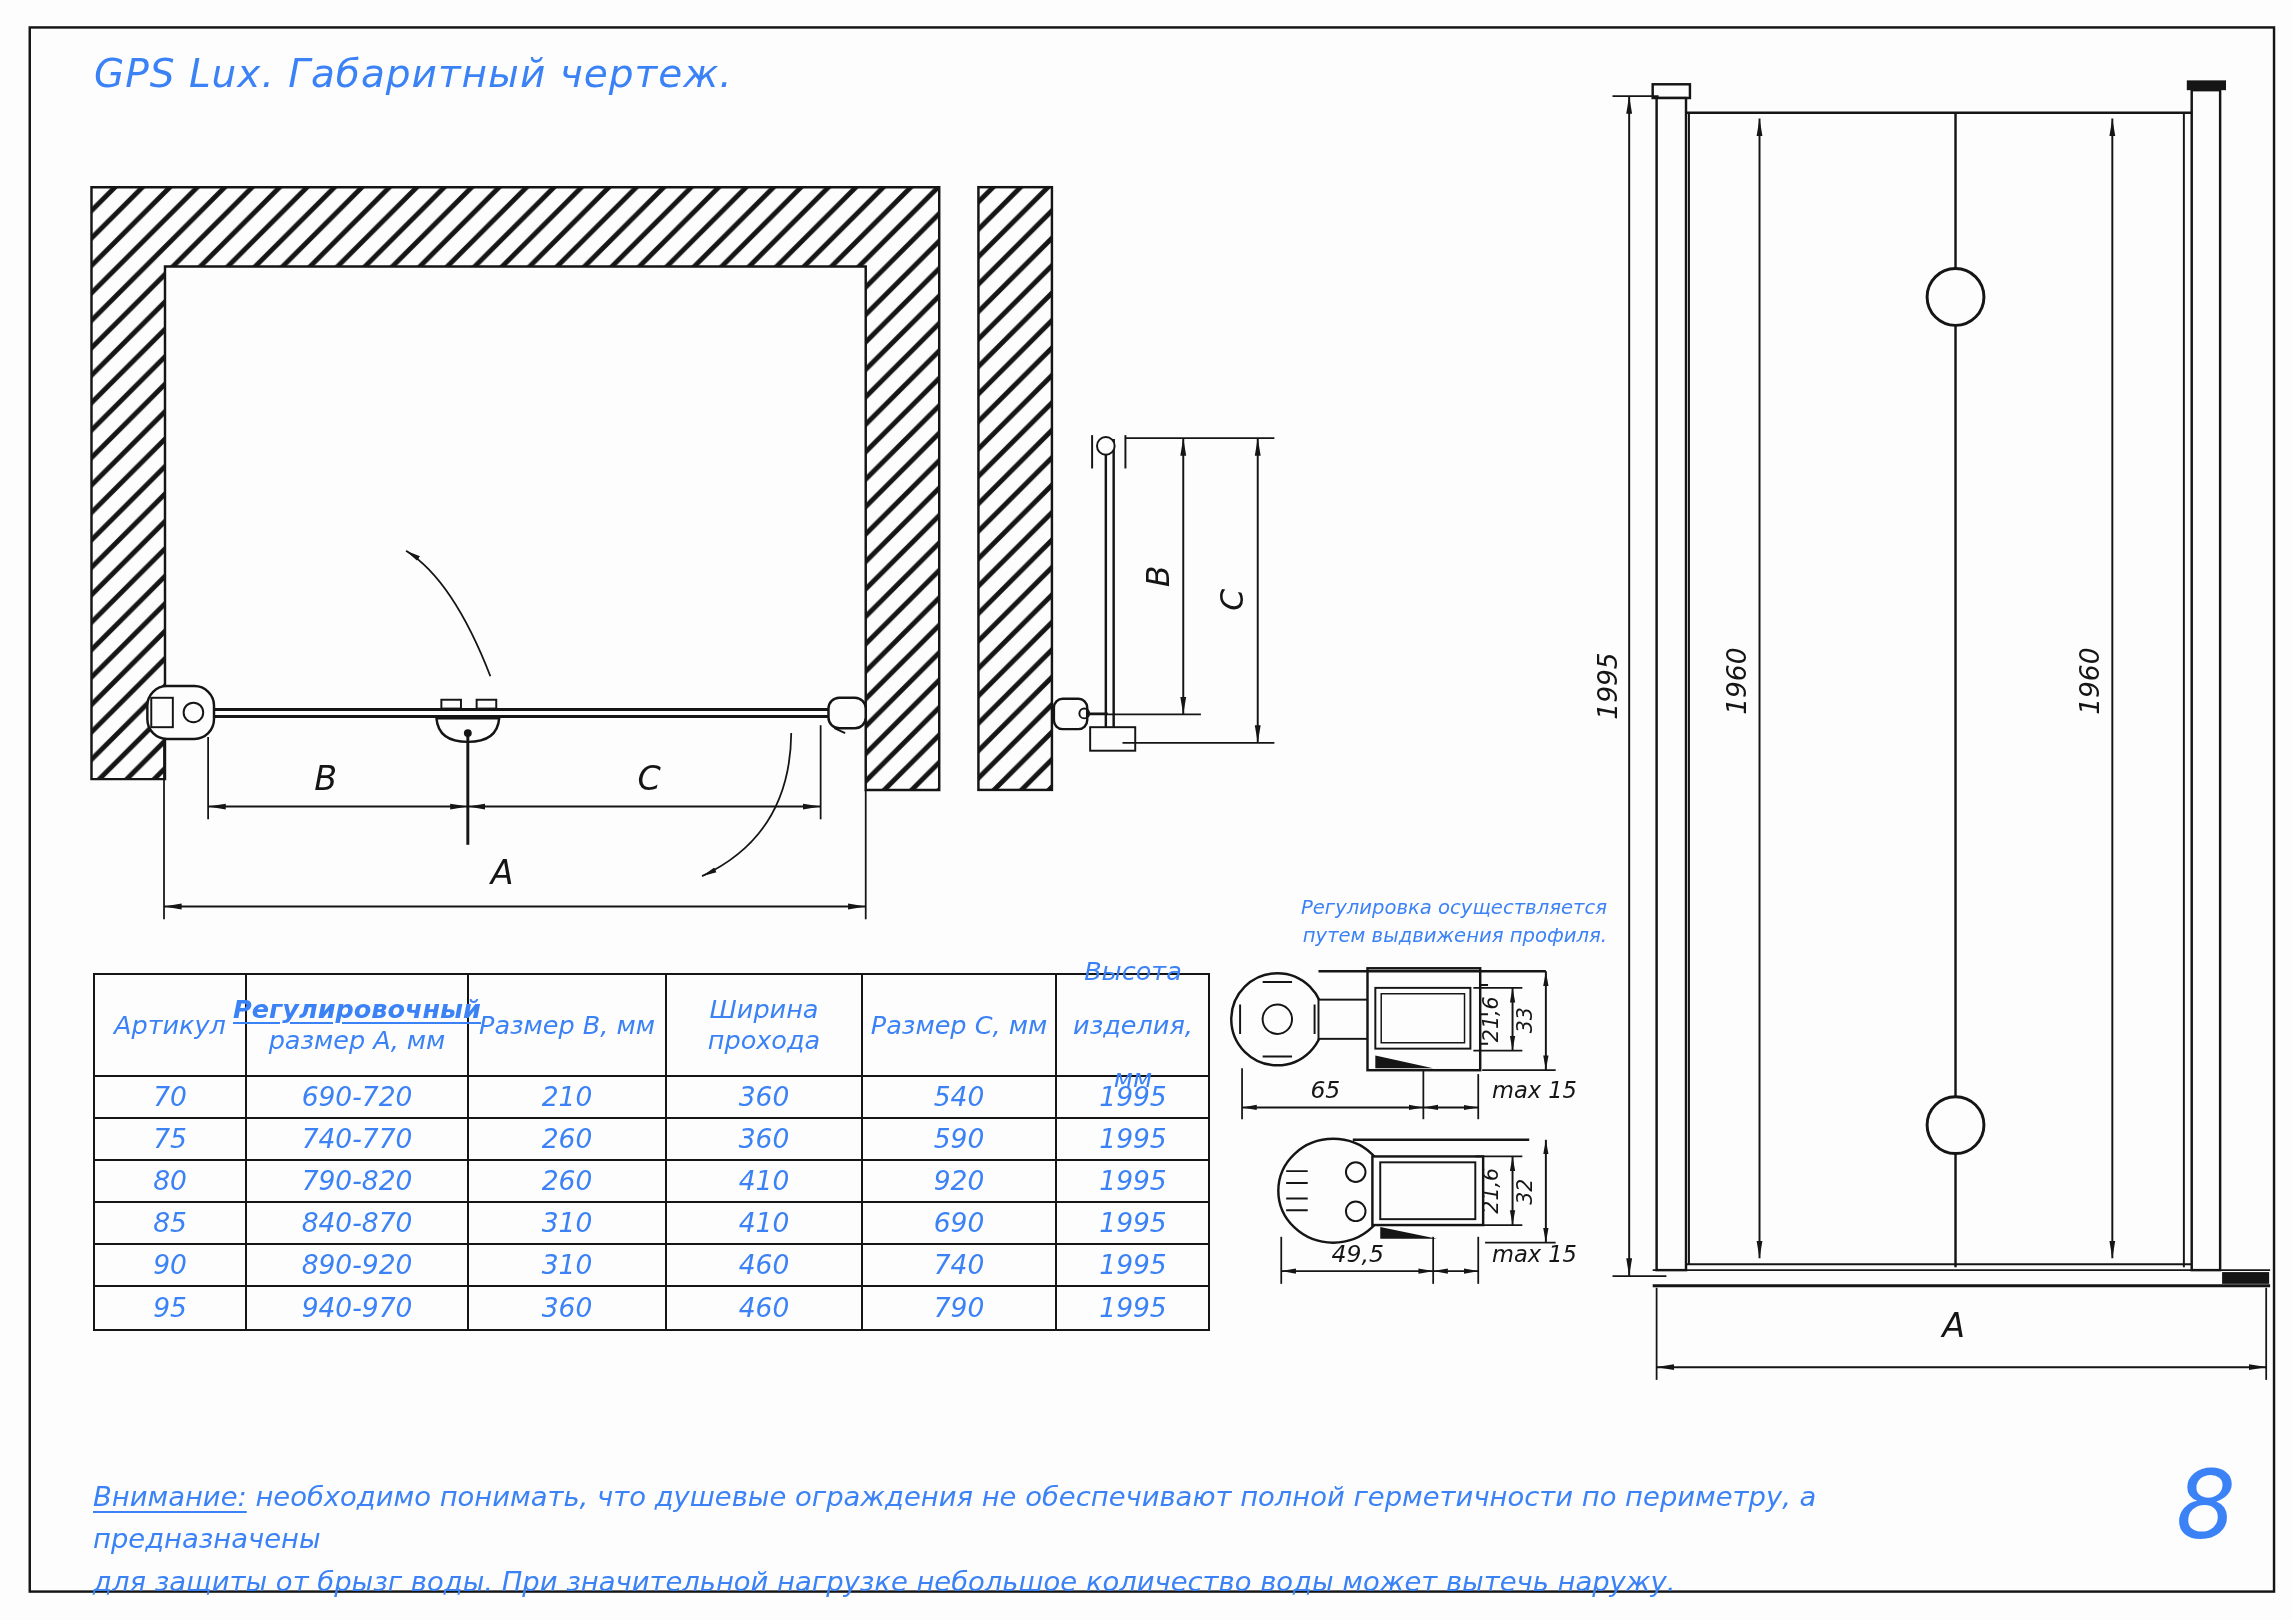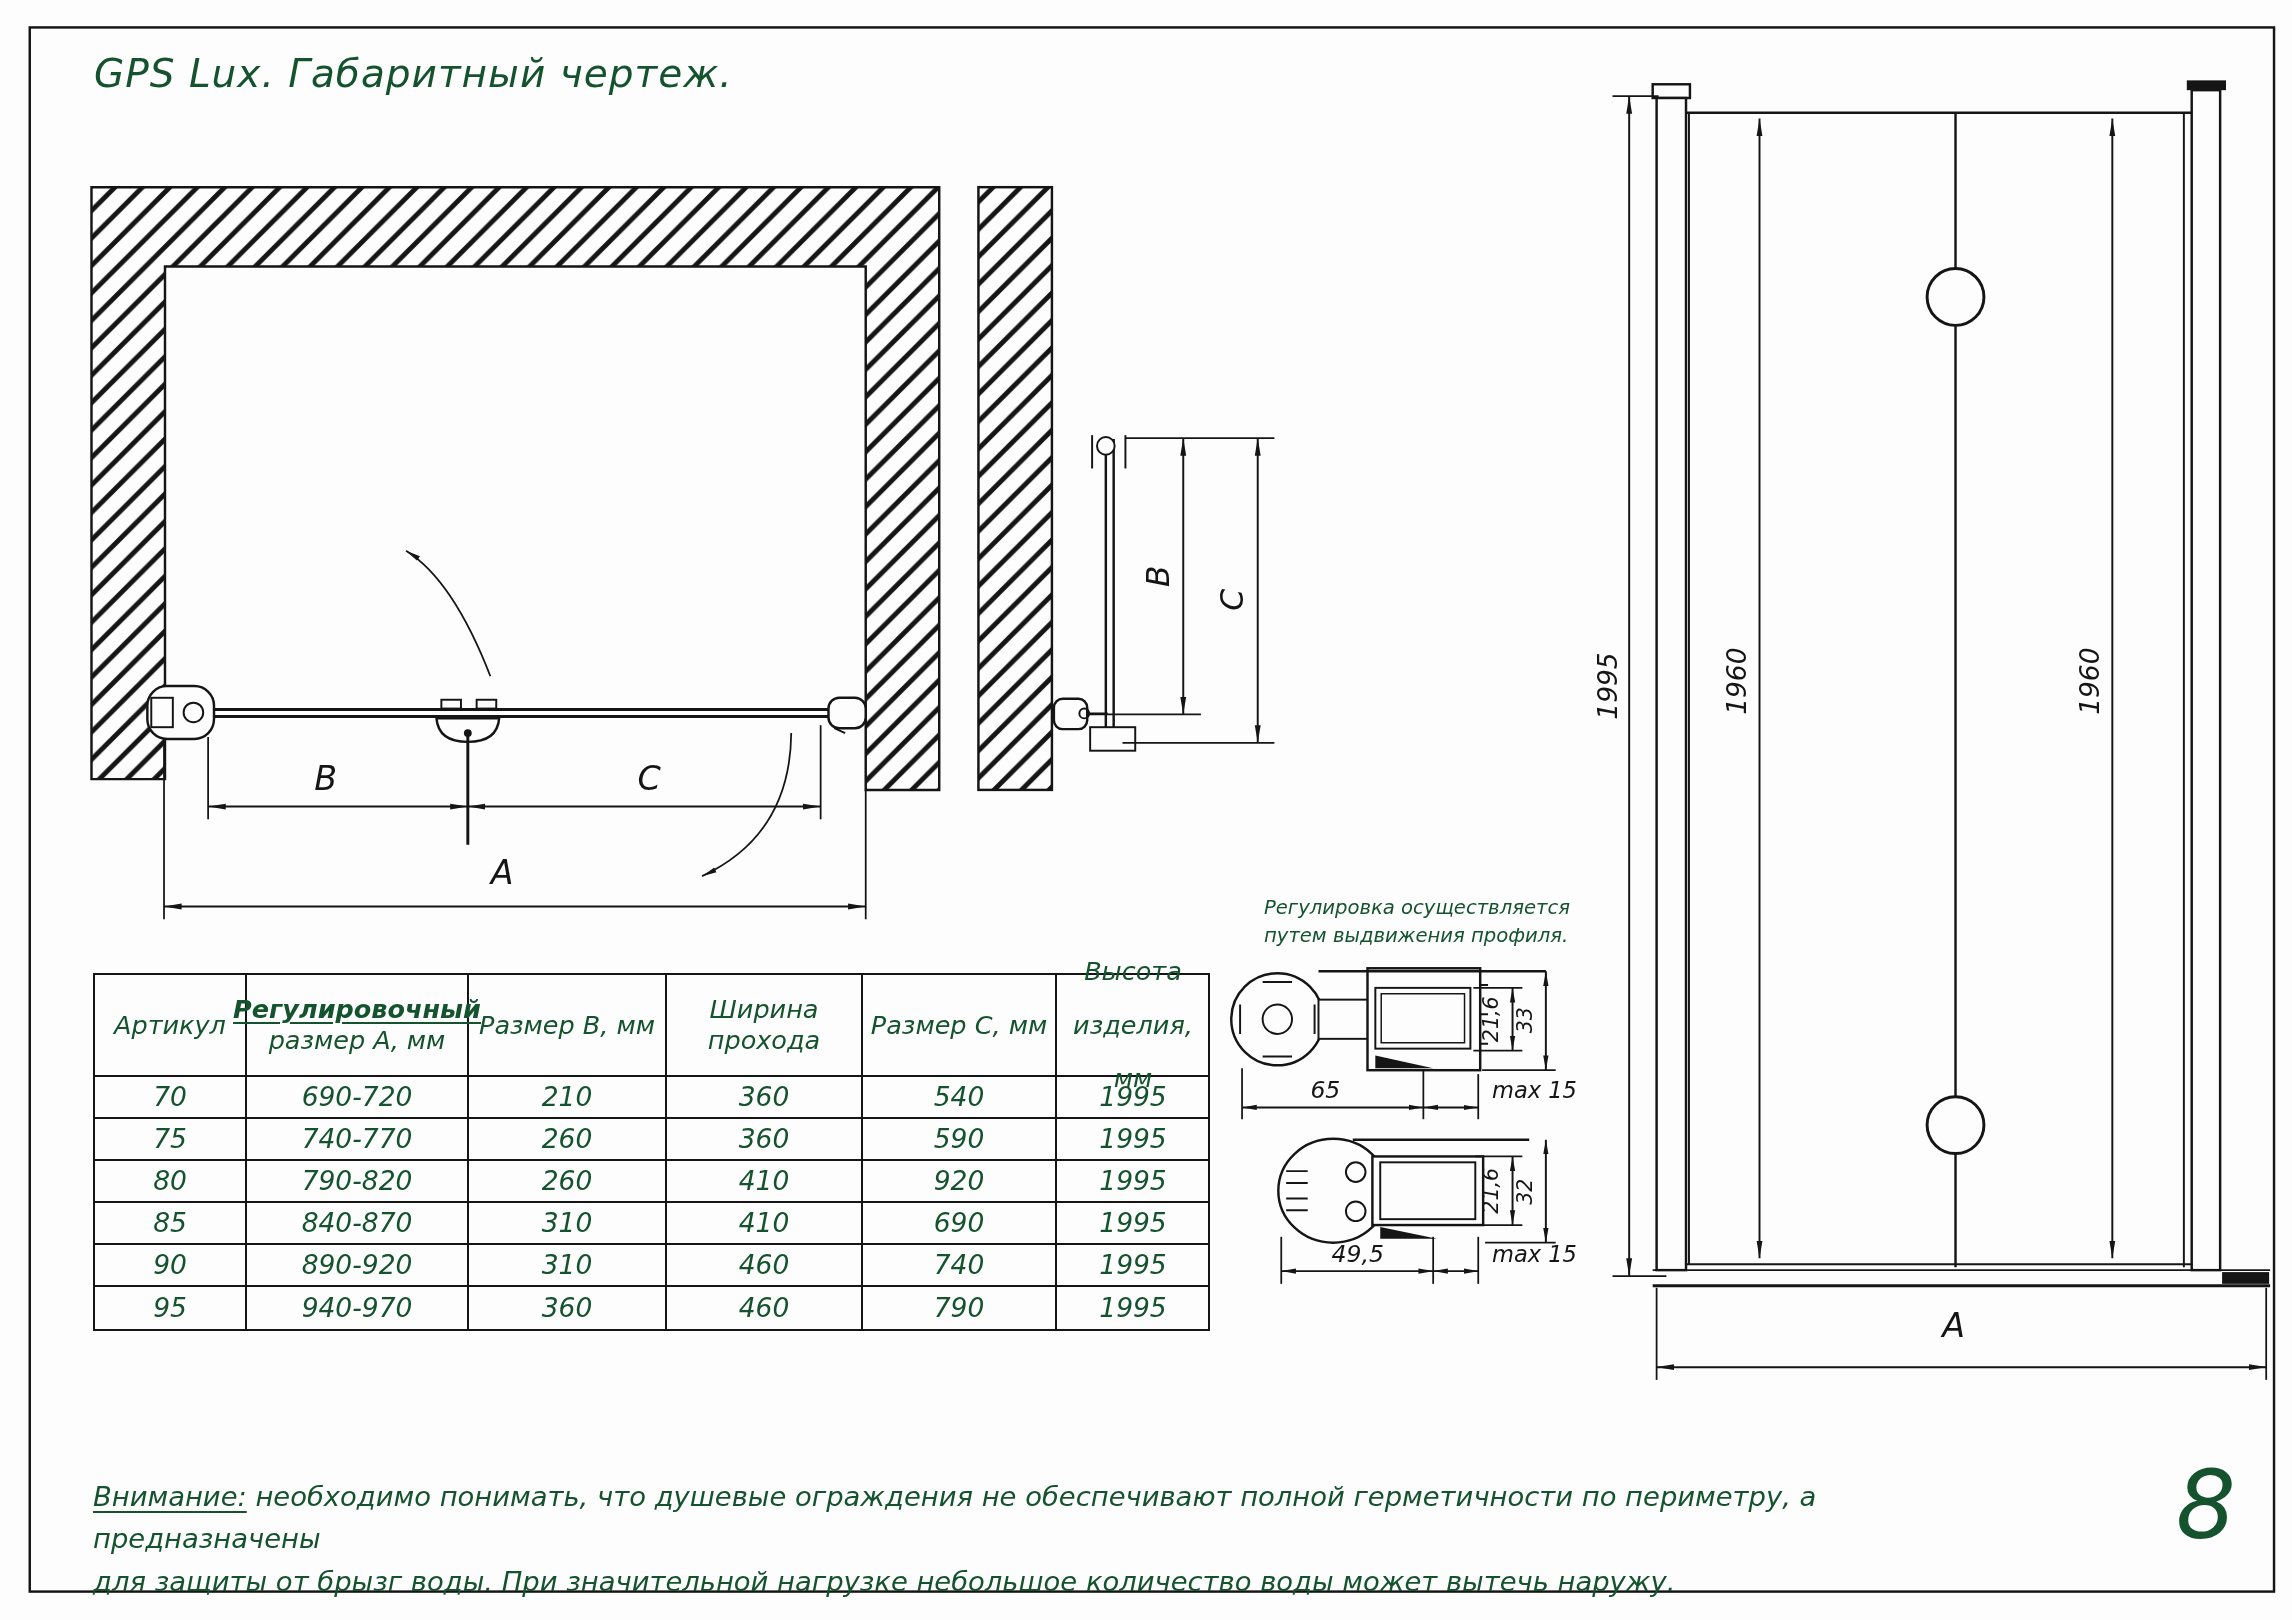--- a/index.html
+++ b/index.html
@@ -4,7 +4,7 @@
 <style>
   html,body{margin:0;padding:0;background:#e8e8e8;}
   #page{position:relative;width:2293px;height:1620px;background:#fdfdfd;overflow:hidden;
-        font-family:"DejaVu Sans",sans-serif;color:#14532d;}
+        font-family:"DejaVu Sans",sans-serif;color:#3b82f6;}
   #page *{box-sizing:border-box;}
   svg{position:absolute;left:0;top:0;}
   .svgtext{font-family:"DejaVu Sans",sans-serif;font-style:italic;fill:#151515;}

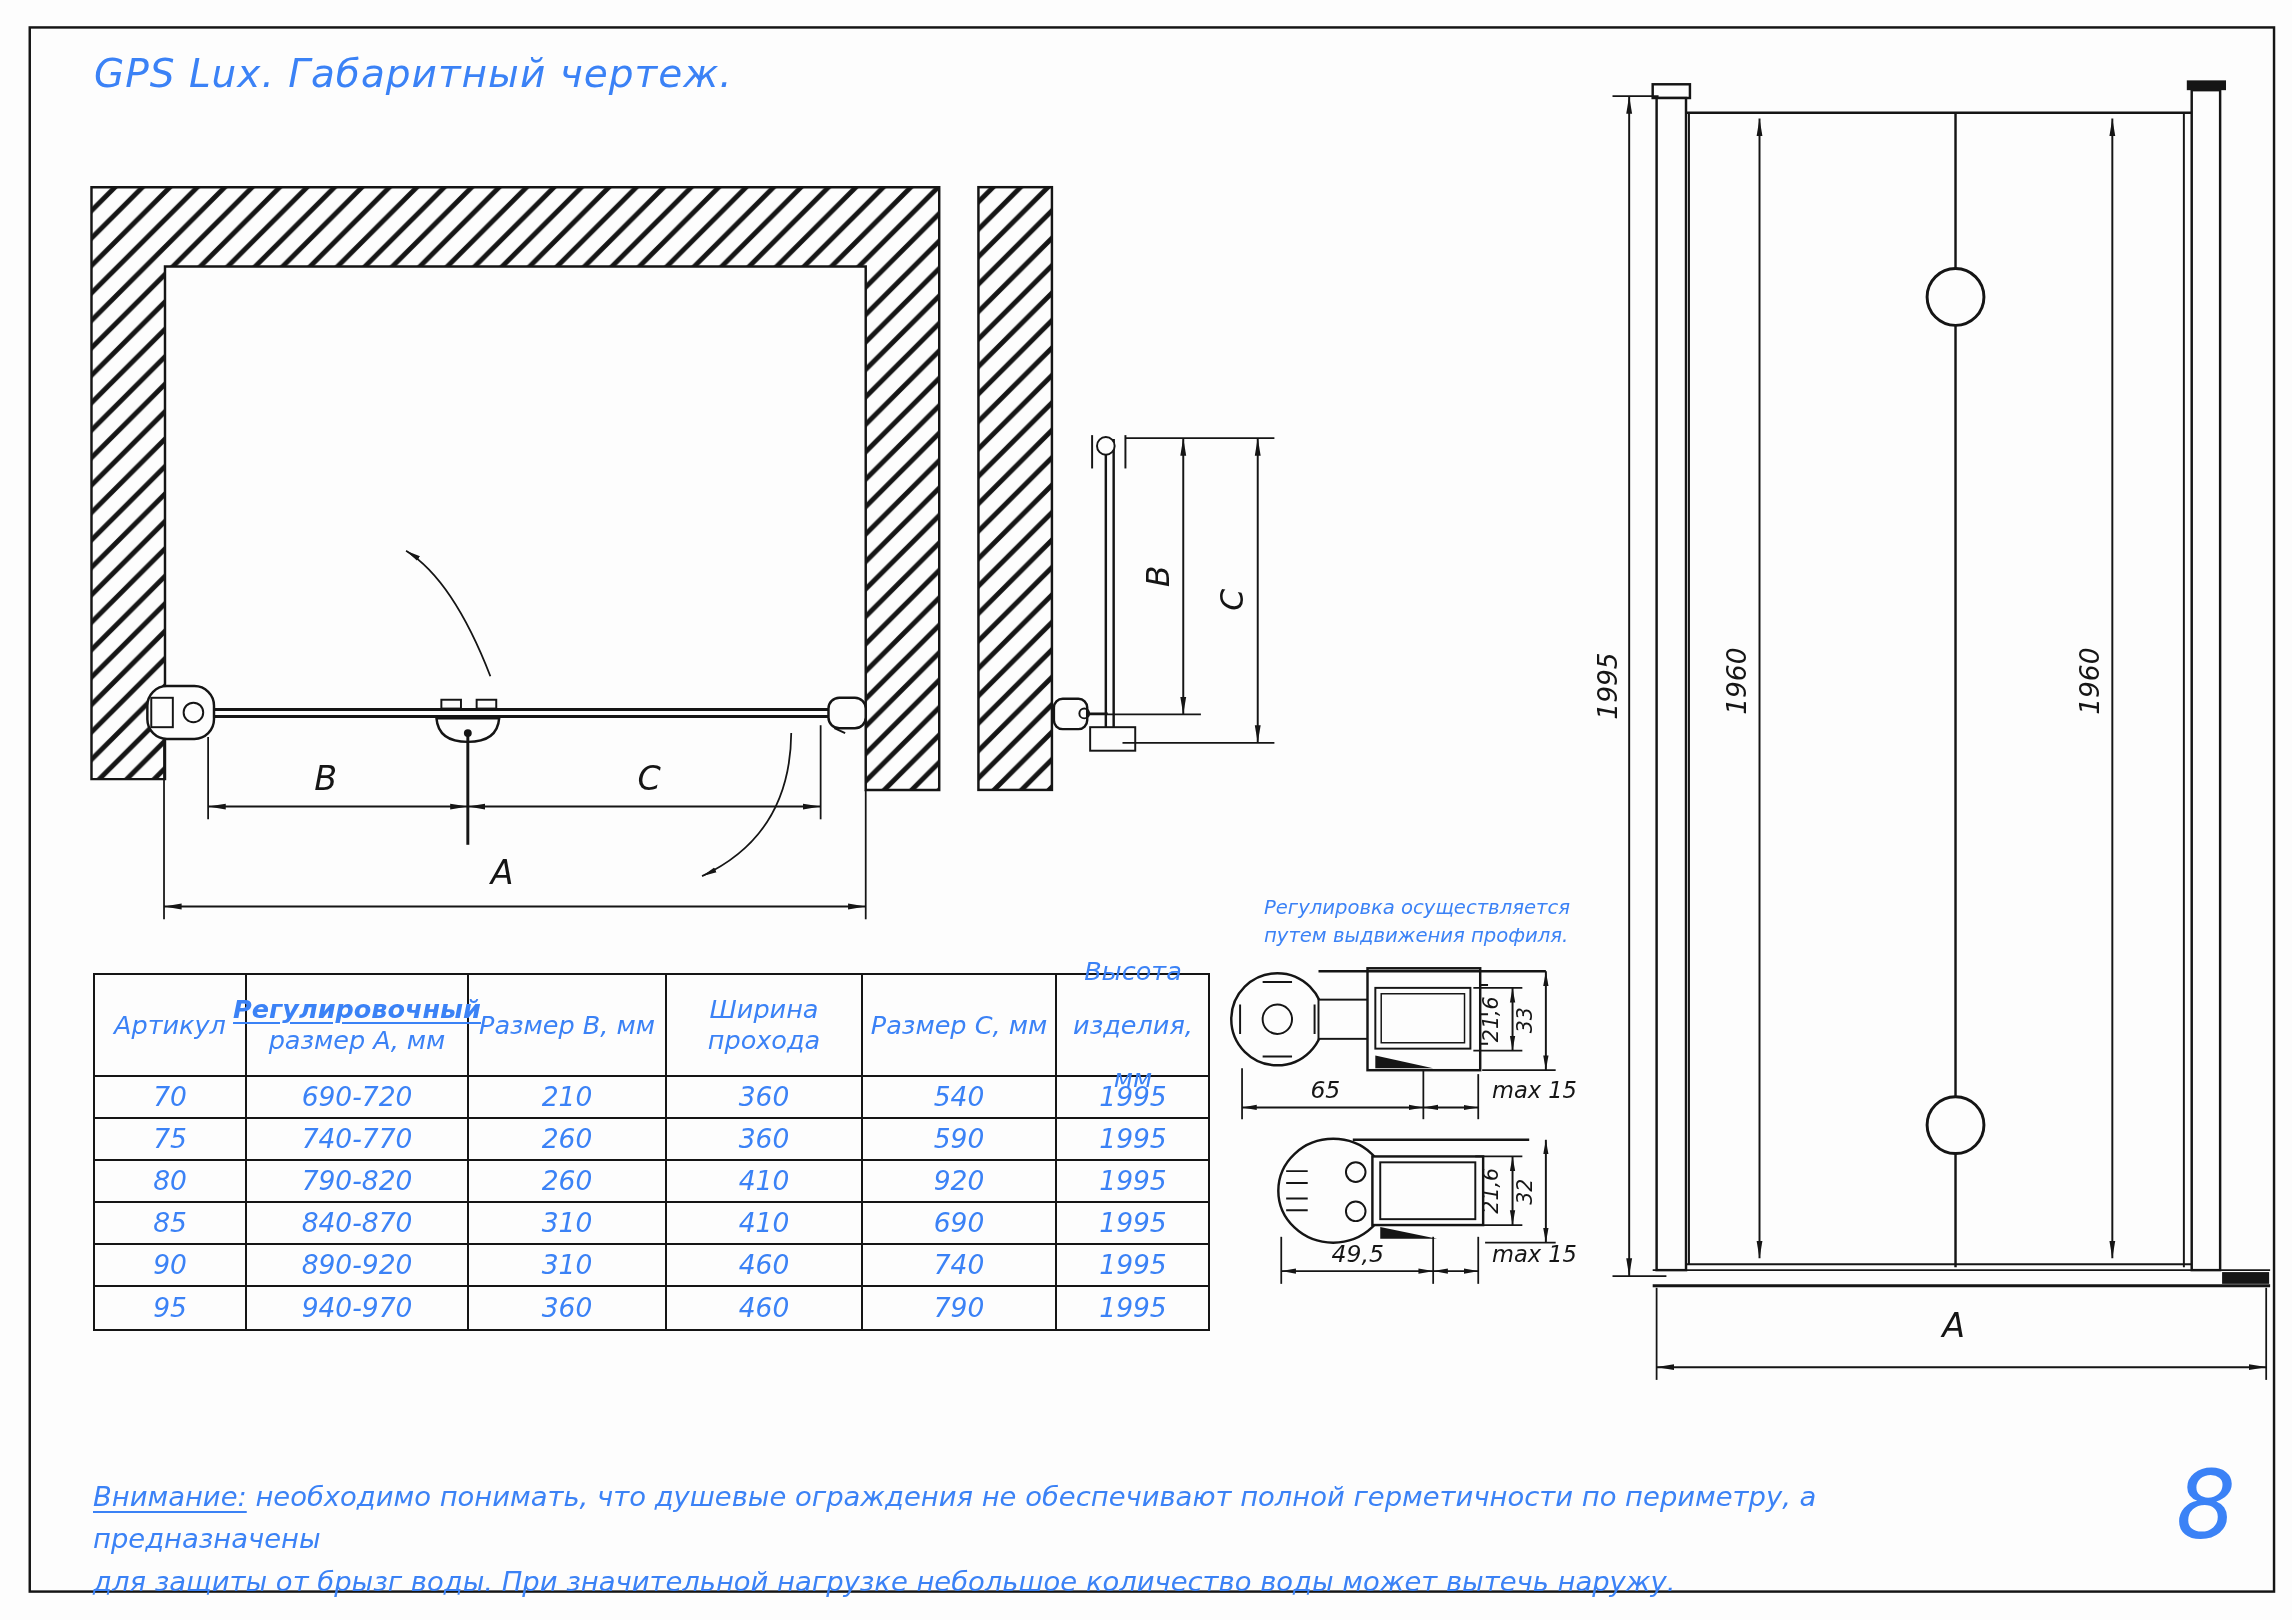--- a/index.html
+++ b/index.html
@@ -9,7 +9,7 @@
   svg{position:absolute;left:0;top:0;}
   .svgtext{font-family:"DejaVu Sans",sans-serif;font-style:italic;fill:#151515;}
   #title{position:absolute;left:94px;top:51px;font-size:39px;font-style:italic;letter-spacing:1px;}
-  #note{position:absolute;left:1264px;top:894px;width:343px;text-align:left;
+  #note{position:absolute;left:1264px;top:894px;width:343px;text-align:right;
         font-size:19.6px;font-style:italic;line-height:1.45;}
   
   #spec-table{position:absolute;left:93px;top:973px;width:1117px;

